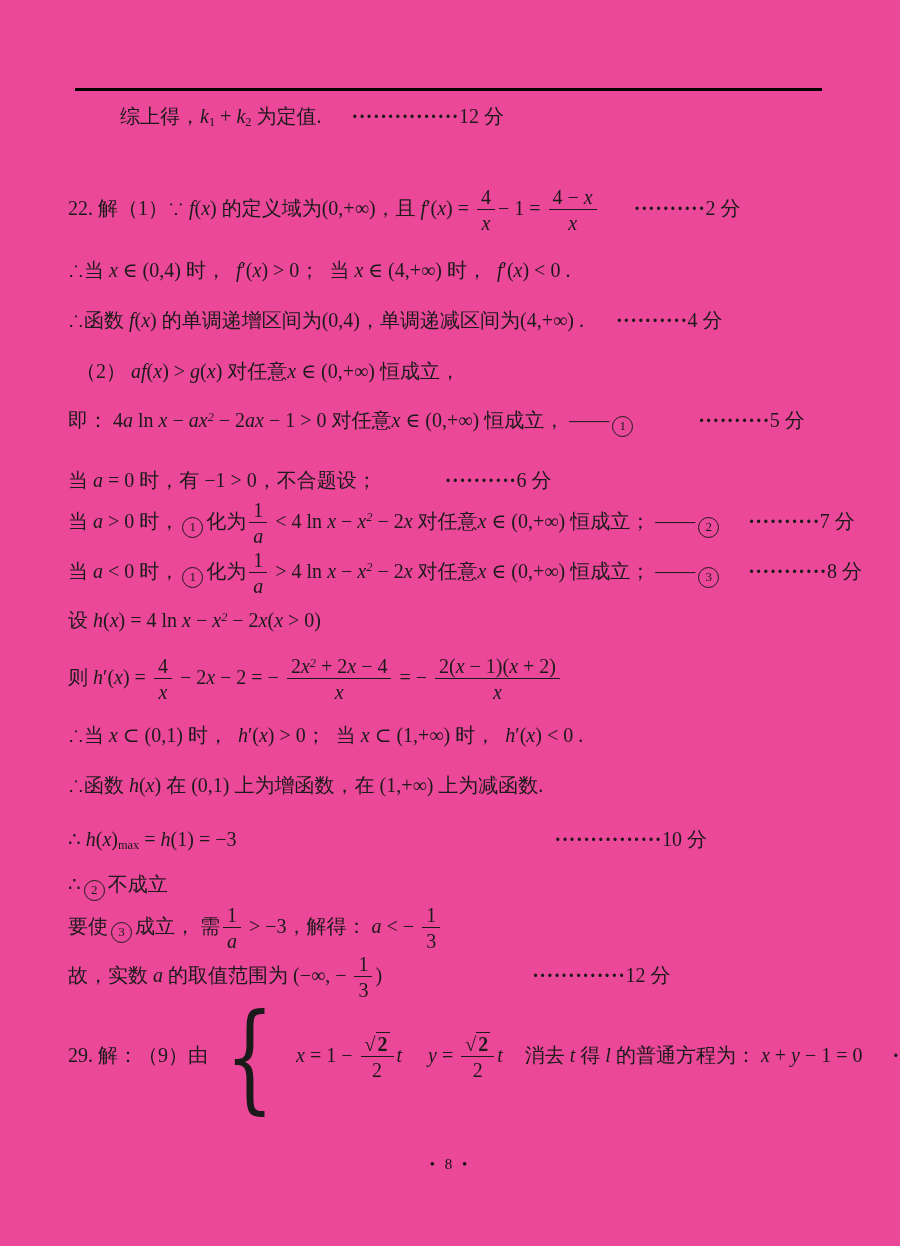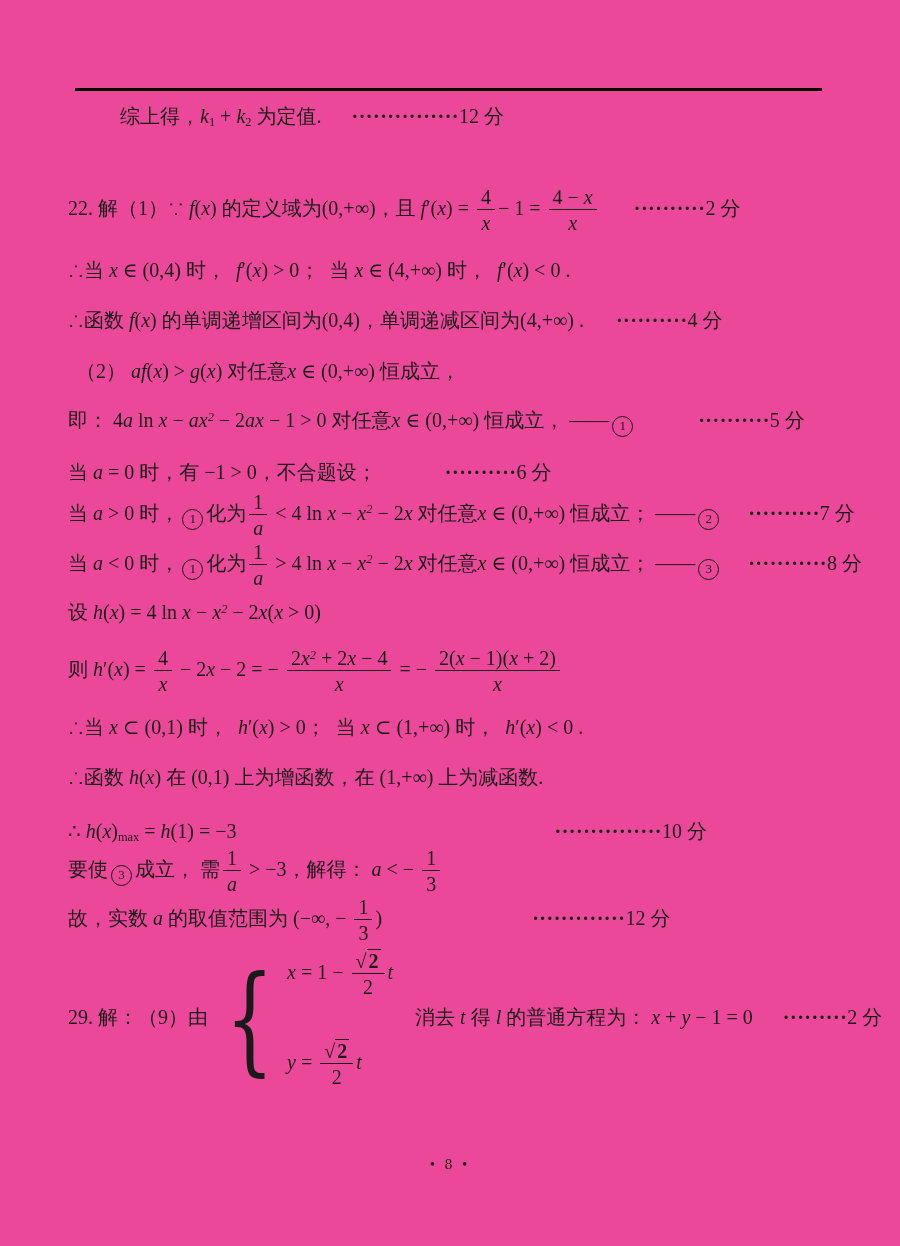--- a/index.html
+++ b/index.html
@@ -43,7 +43,7 @@
       <div class="line" style="margin-top: 24px;"><span class="cn">∴函数 </span><span class="it">f</span><span class="rm">(</span><span class="it">x</span><span class="rm">) </span><span class="cn">的单调递增区间为</span><span class="rm">(0,4)</span><span class="cn">，单调递减区间为</span><span class="rm">(4,+∞) .</span><span class="gap" style="width: 32px;"></span><span class="dots">··········</span><span class="rm">4 </span><span class="cn">分</span></div>
       <div class="line" style="margin-top: 25px; padding-left: 8px;"><span class="cn">（2） </span><span class="it">af</span><span class="rm">(</span><span class="it">x</span><span class="rm">) &gt; </span><span class="it">g</span><span class="rm">(</span><span class="it">x</span><span class="rm">) </span><span class="cn">对任意</span><span class="it">x</span><span class="rm"> ∈ (0,+∞) </span><span class="cn">恒成立，</span></div>
       <div class="line" style="margin-top: 23px;"><span class="cn">即： </span><span class="rm">4</span><span class="it">a</span><span class="rm"> ln </span><span class="it">x</span><span class="rm"> − </span><span class="it">ax</span><sup class="it">2</sup><span class="rm"> − 2</span><span class="it">ax</span><span class="rm"> − 1 &gt; 0 </span><span class="cn">对任意</span><span class="it">x</span><span class="rm"> ∈ (0,+∞) </span><span class="cn">恒成立， ——</span><span class="circ">1</span><span class="gap" style="width: 62px;"></span><span class="dots">··········</span><span class="rm">5 </span><span class="cn">分</span></div>
-      <div class="line" style="margin-top: 22px;"><span class="cn">当 </span><span class="it">a</span><span class="rm"> = 0 </span><span class="cn">时，有</span><span class="rm"> −1 &gt; 0</span><span class="cn">，不合题设；</span><span class="gap" style="width: 68px;"></span><span class="dots">··········</span><span class="rm">6 </span><span class="cn">分</span></div>
+      <div class="line" style="margin-top: 30px;"><span class="cn">当 </span><span class="it">a</span><span class="rm"> = 0 </span><span class="cn">时，有</span><span class="rm"> −1 &gt; 0</span><span class="cn">，不合题设；</span><span class="gap" style="width: 68px;"></span><span class="dots">··········</span><span class="rm">6 </span><span class="cn">分</span></div>
       <div class="line" style="margin-top: 6px;"><span class="cn">当 </span><span class="it">a</span><span class="rm"> &gt; 0 </span><span class="cn">时，</span><span class="circ">1</span><span class="cn">化为</span><span class="frac"><span class="num"><span class="rm">1</span></span><span class="den"><span class="it">a</span></span></span><span class="rm"> &lt; 4 ln </span><span class="it">x</span><span class="rm"> − </span><span class="it">x</span><sup class="it">2</sup><span class="rm"> − 2</span><span class="it">x</span><span class="cn"> 对任意</span><span class="it">x</span><span class="rm"> ∈ (0,+∞) </span><span class="cn">恒成立； ——</span><span class="circ">2</span><span class="gap" style="width: 26px;"></span><span class="dots">··········</span><span class="rm">7 </span><span class="cn">分</span></div>
       <div class="line" style="margin-top: 2px;"><span class="cn">当 </span><span class="it">a</span><span class="rm"> &lt; 0 </span><span class="cn">时，</span><span class="circ">1</span><span class="cn">化为</span><span class="frac"><span class="num"><span class="rm">1</span></span><span class="den"><span class="it">a</span></span></span><span class="rm"> &gt; 4 ln </span><span class="it">x</span><span class="rm"> − </span><span class="it">x</span><sup class="it">2</sup><span class="rm"> − 2</span><span class="it">x</span><span class="cn"> 对任意</span><span class="it">x</span><span class="rm"> ∈ (0,+∞) </span><span class="cn">恒成立； ——</span><span class="circ">3</span><span class="gap" style="width: 26px;"></span><span class="dots">···········</span><span class="rm">8 </span><span class="cn">分</span></div>
       <div class="line" style="margin-top: 10px;"><span class="cn">设 </span><span class="it">h</span><span class="rm">(</span><span class="it">x</span><span class="rm">) = 4 ln </span><span class="it">x</span><span class="rm"> − </span><span class="it">x</span><sup class="it">2</sup><span class="rm"> − 2</span><span class="it">x</span><span class="rm">(</span><span class="it">x</span><span class="rm"> &gt; 0)</span></div>

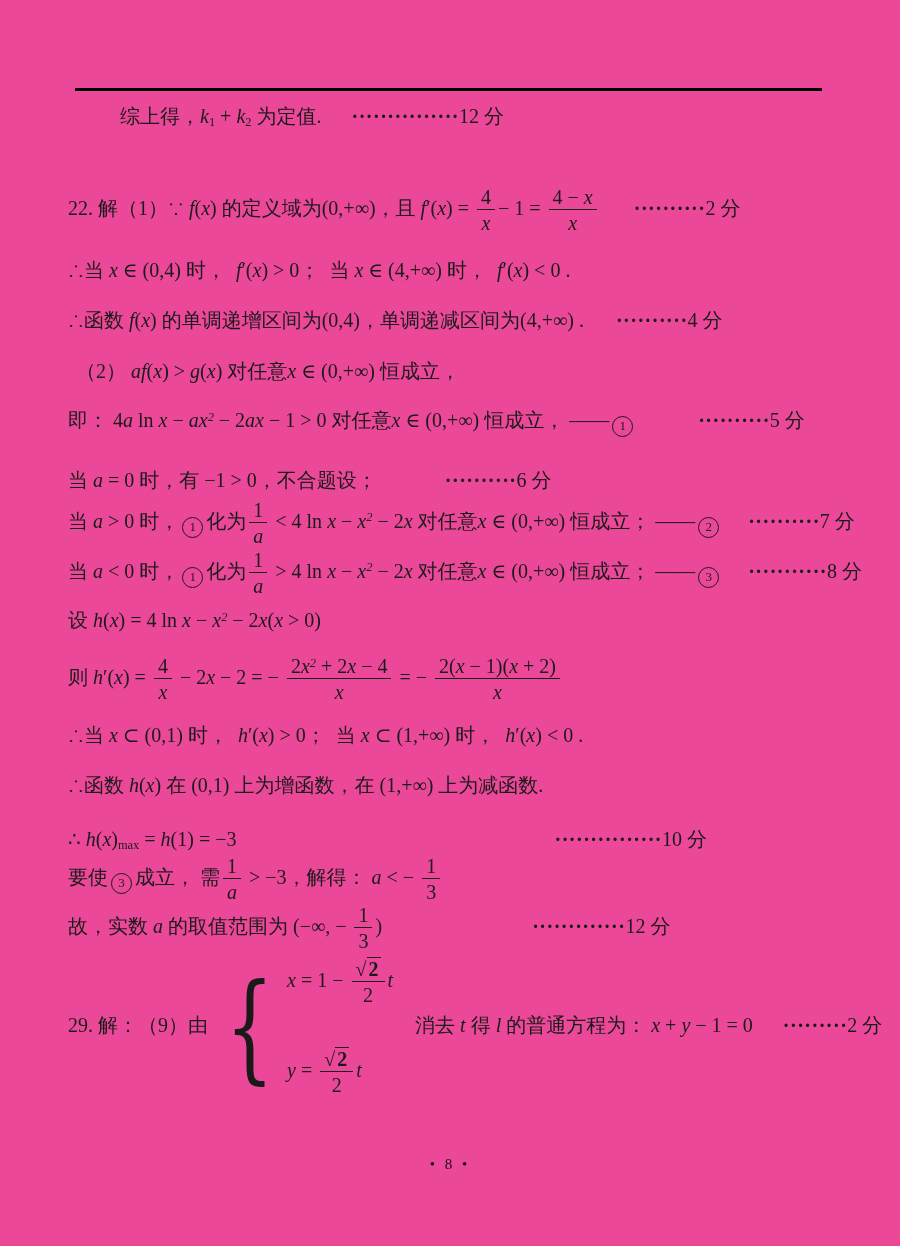--- a/index.html
+++ b/index.html
@@ -51,6 +51,7 @@
       <div class="line" style="margin-top: 19px;"><span class="cn">∴当 </span><span class="it">x</span><span class="rm"> ⊂ (0,1) </span><span class="cn">时，</span><span class="gap" style="width: 10px;"></span><span class="it">h</span><span class="rm">′(</span><span class="it">x</span><span class="rm">) &gt; 0</span><span class="cn">；</span><span class="gap" style="width: 10px;"></span><span class="cn">当 </span><span class="it">x</span><span class="rm"> ⊂ (1,+∞) </span><span class="cn">时，</span><span class="gap" style="width: 10px;"></span><span class="it">h</span><span class="rm">′(</span><span class="it">x</span><span class="rm">) &lt; 0 .</span></div>
       <div class="line" style="margin-top: 24px;"><span class="cn">∴函数 </span><span class="it">h</span><span class="rm">(</span><span class="it">x</span><span class="rm">) </span><span class="cn">在 </span><span class="rm">(0,1) </span><span class="cn">上为增函数，在 </span><span class="rm">(1,+∞) </span><span class="cn">上为减函数.</span></div>
       <div class="line" style="margin-top: 28px;"><span class="cn">∴ </span><span class="it">h</span><span class="rm">(</span><span class="it">x</span><span class="rm">)</span><sub class="rm">max</sub><span class="rm"> = </span><span class="it">h</span><span class="rm">(1) = −3</span><span class="gap" style="width: 318px;"></span><span class="dots">···············</span><span class="rm">10 </span><span class="cn">分</span></div>
+      <div class="line" style="margin-top: 19px;"><span class="cn">∴</span><span class="circ">2</span><span class="cn">不成立</span></div>
       <div class="line" style="margin-top: 3px;"><span class="cn">要使</span><span class="circ">3</span><span class="cn">成立， 需</span><span class="frac"><span class="num"><span class="rm">1</span></span><span class="den"><span class="it">a</span></span></span><span class="rm"> &gt; −3</span><span class="cn">，解得： </span><span class="it">a</span><span class="rm"> &lt; − </span><span class="frac"><span class="num"><span class="rm">1</span></span><span class="den"><span class="rm">3</span></span></span></div>
       <div class="line" style="margin-top: 1px;"><span class="cn">故，实数 </span><span class="it">a</span><span class="cn"> 的取值范围为 </span><span class="rm">(−∞, − </span><span class="frac"><span class="num"><span class="rm">1</span></span><span class="den"><span class="rm">3</span></span></span><span class="rm">)</span><span class="gap" style="width: 150px;"></span><span class="dots">·············</span><span class="rm">12 </span><span class="cn">分</span></div>
       <div class="line" style="margin-top: 6px;"><span class="rm">29. </span><span class="cn">解：（9）由</span><span class="system">

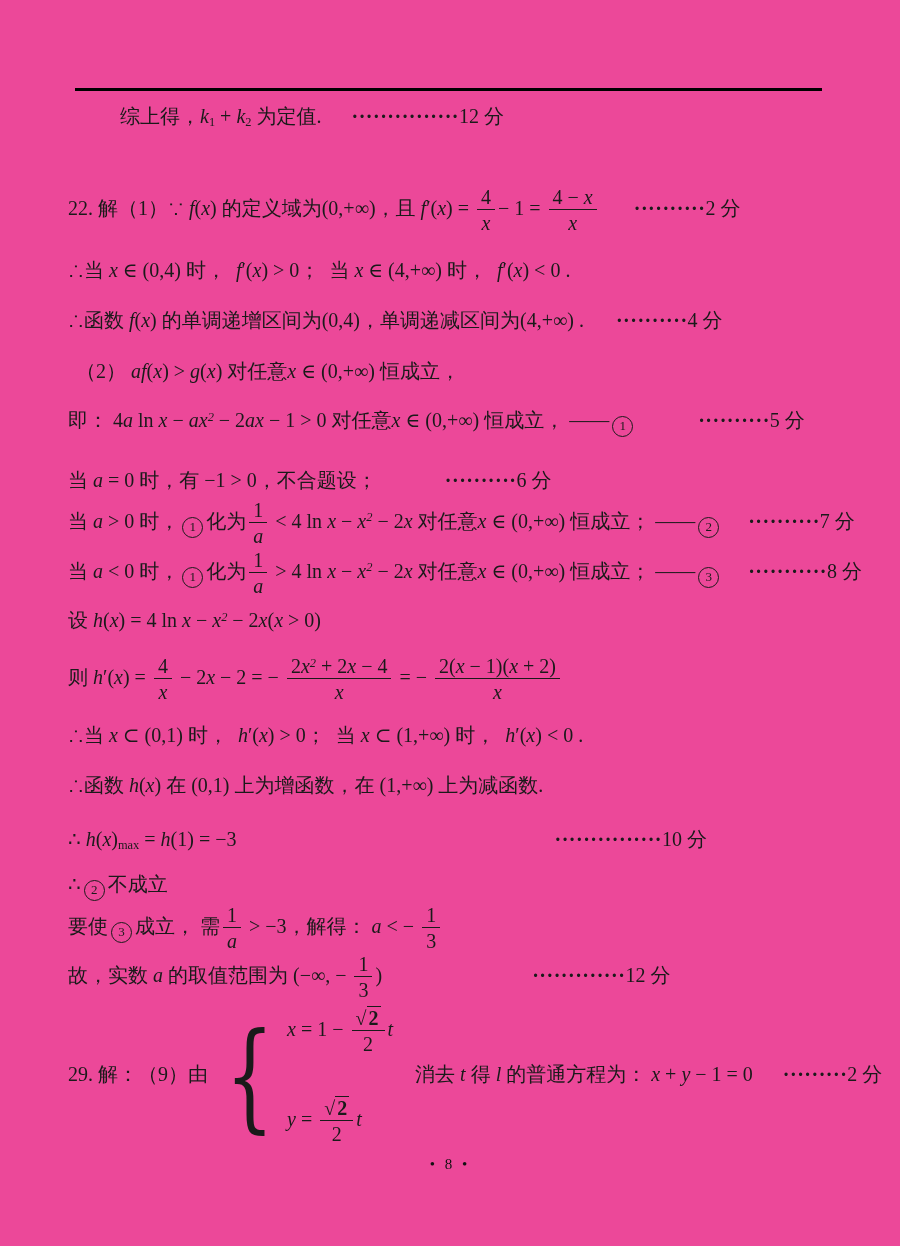--- a/index.html
+++ b/index.html
@@ -26,7 +26,7 @@
   .system{display:inline-flex;align-items:center;vertical-align:middle;margin:0 4px;}
   .brace{font-size:118px;font-weight:300;line-height:0.85;display:inline-block;
          transform:scaleX(0.65);transform-origin:center;font-family:"DejaVu Serif",serif;}
-  .sys-col{display:inline-flex;flex-direction:column;gap:42px;margin-left:0px;}
+  .sys-col{display:inline-flex;gap:26px;margin-left:9px;}
   .sys-row{display:inline-block;}
   .page-number{position:absolute;left:0;width:100%;top:1156px;text-align:center;
                font-size:15px;letter-spacing:3px;color:#111;}

